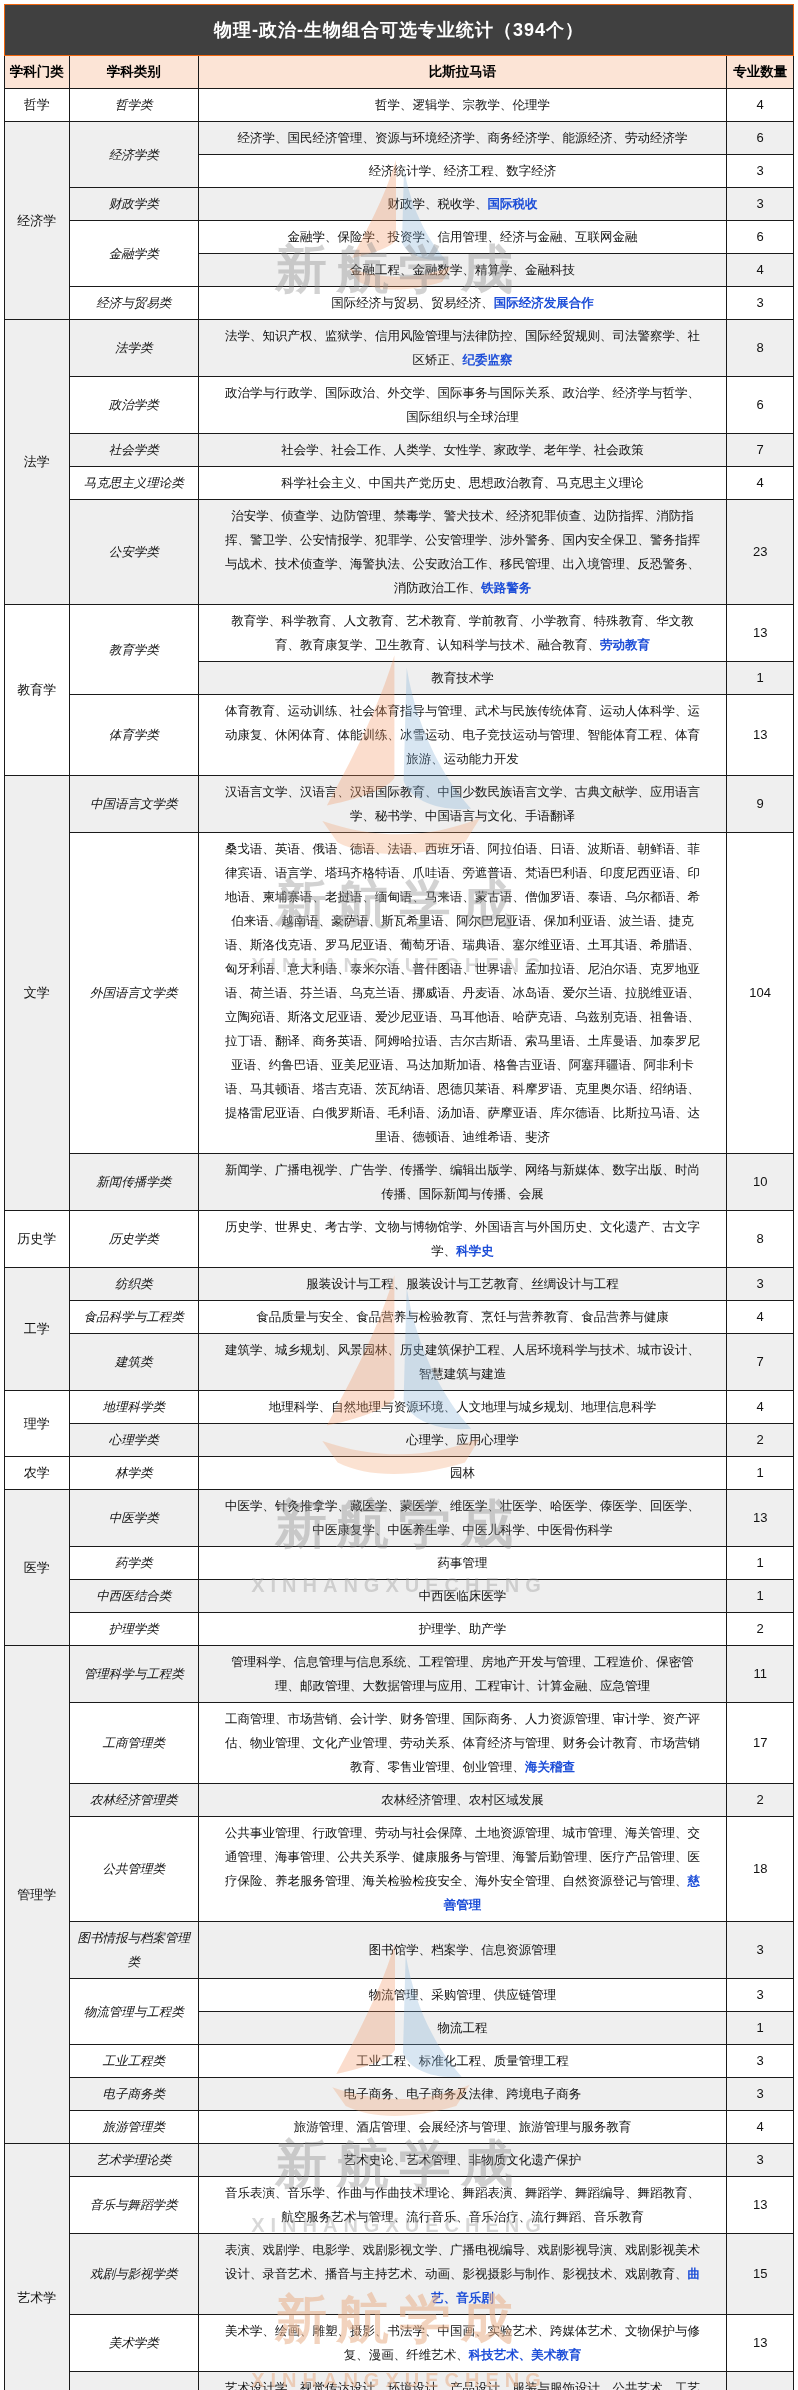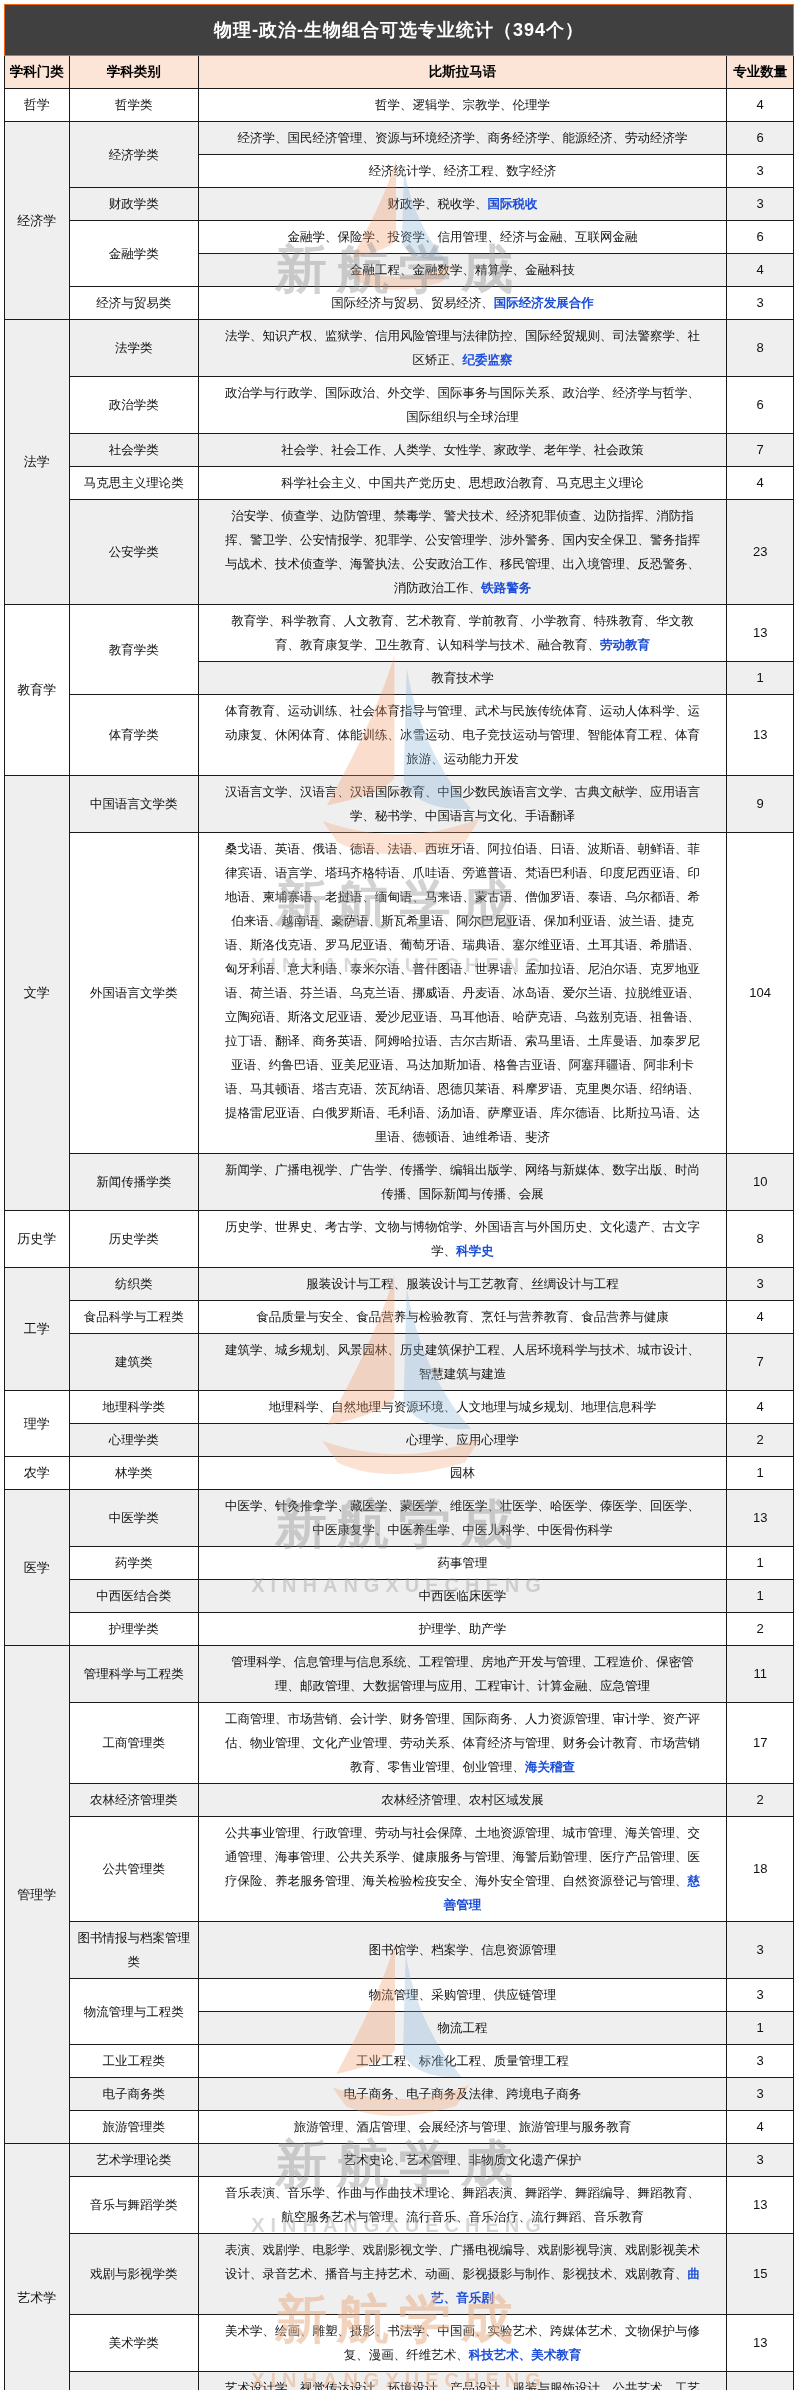--- a/index.html
+++ b/index.html
@@ -15,7 +15,7 @@
   .c4{width:66px;}
   tbody td{font-size:12.5px;line-height:24px;text-align:center;padding:4px 6px;color:#111;}
   td.cat{font-size:13px;}
-  td.cls{font-size:12.5px;padding:4px 2px;}
+  td.cls{font-size:12.5px;padding:4px 2px;font-style:italic;}
   td.majors{padding:4px 26px;}
   td.cnt{font-size:13px;}
   tr.alt > td.stripe{background:#EFEFEF;}

